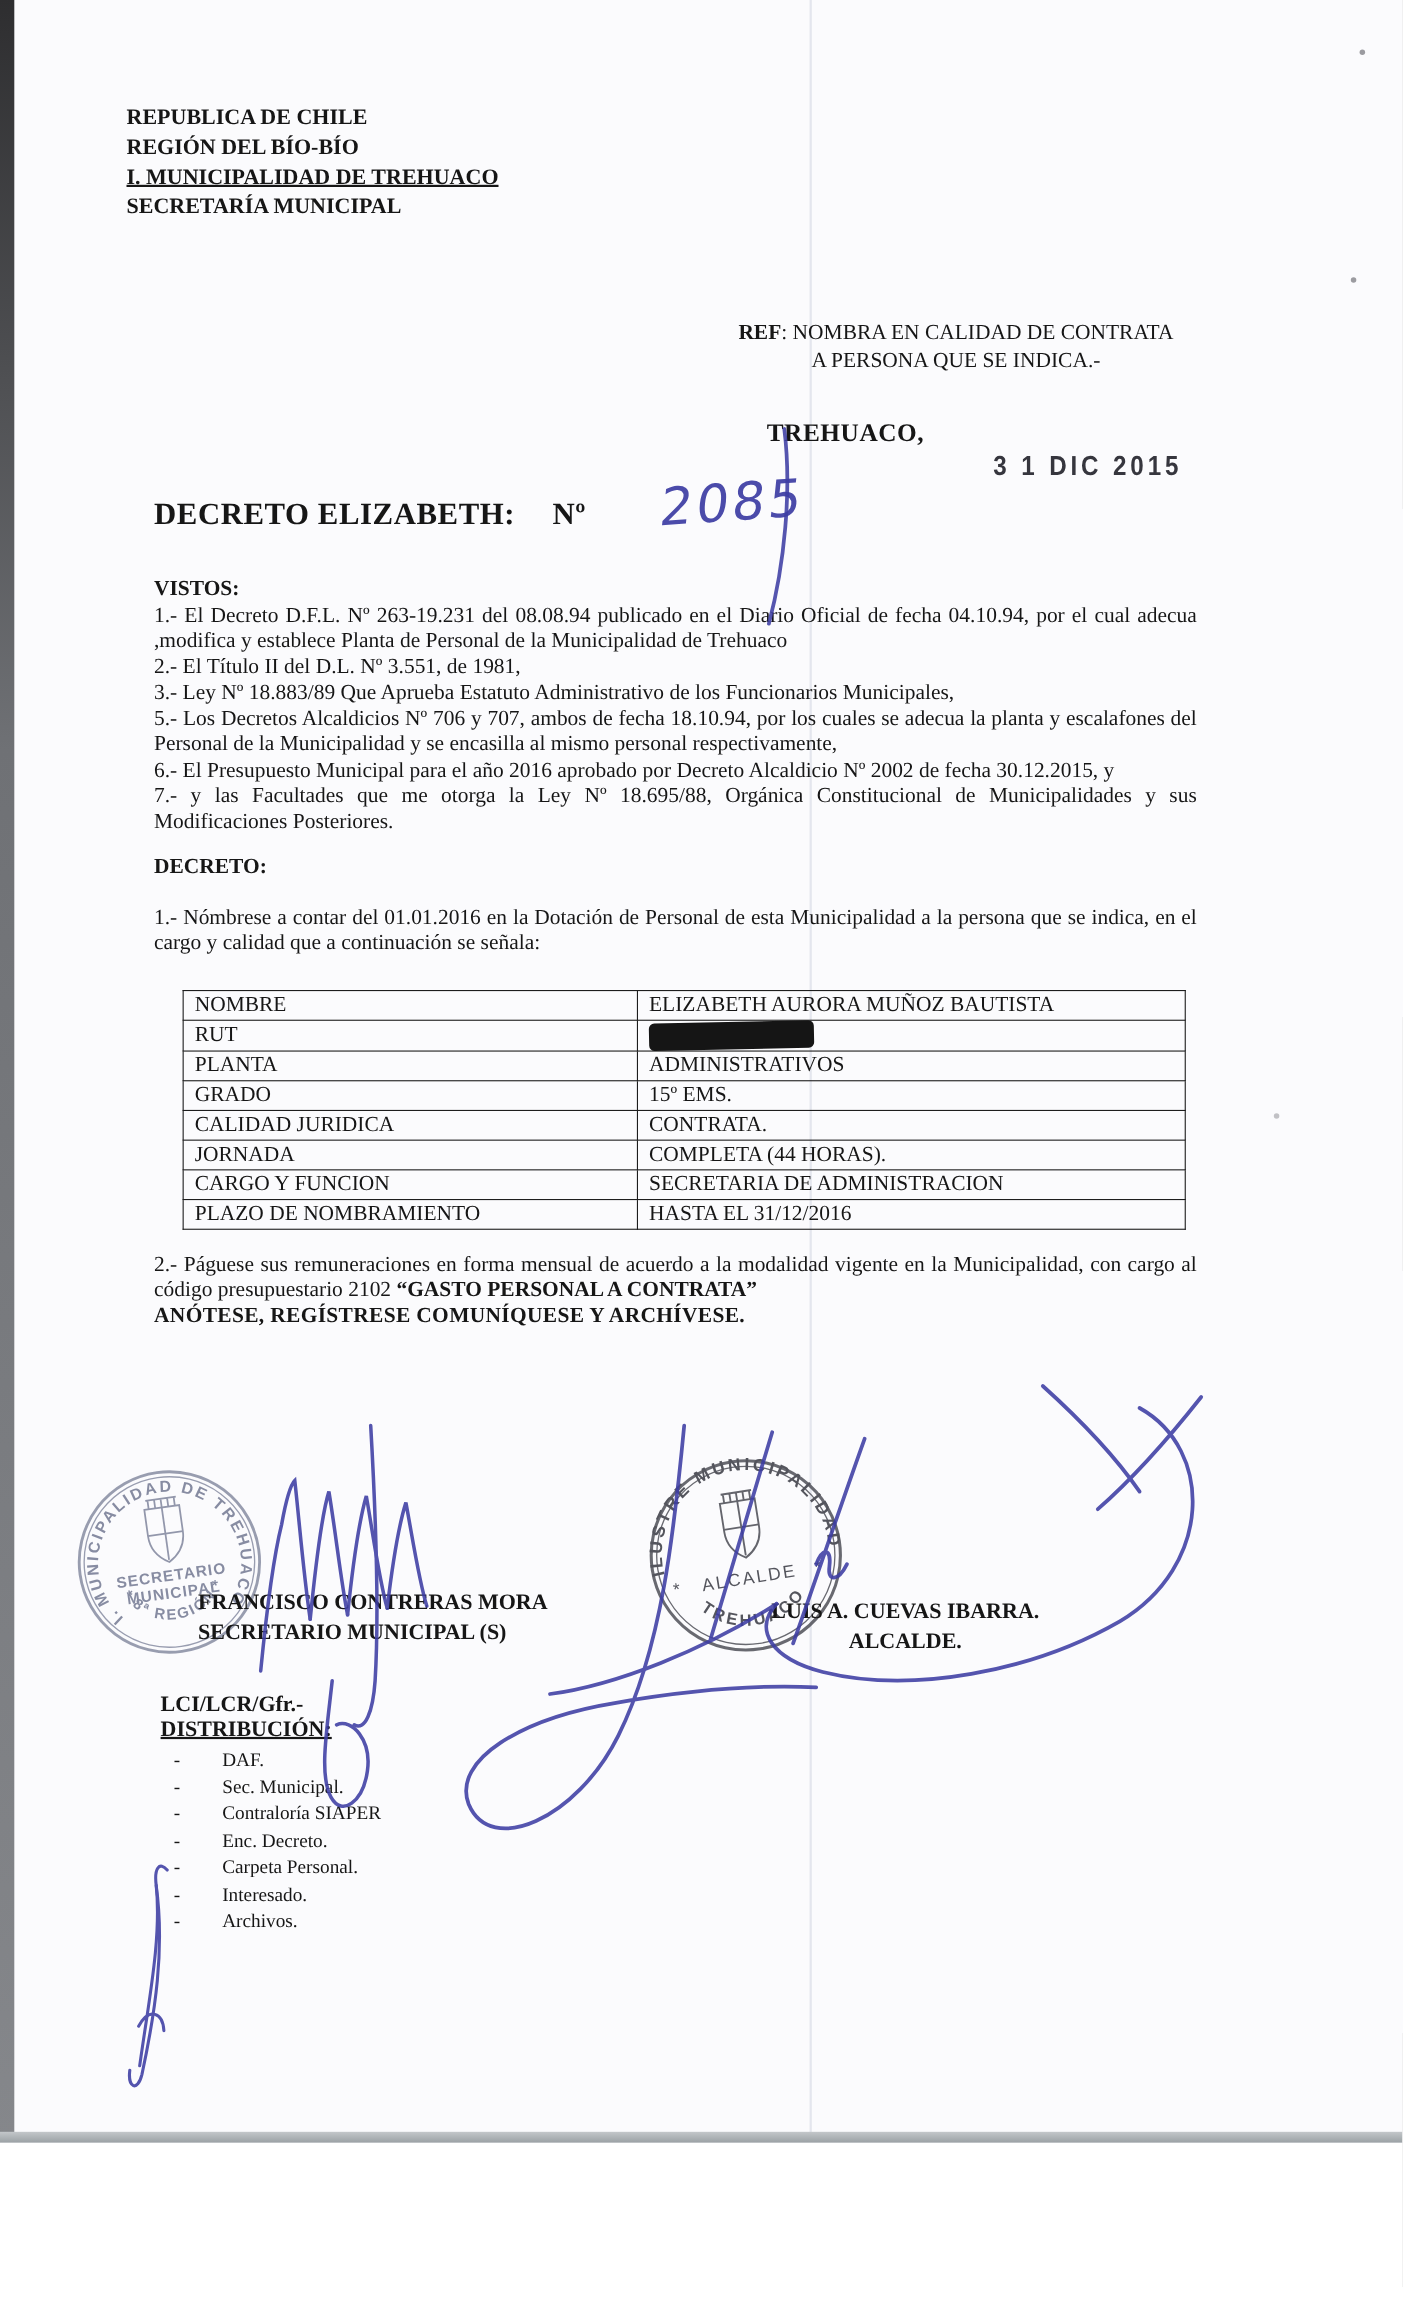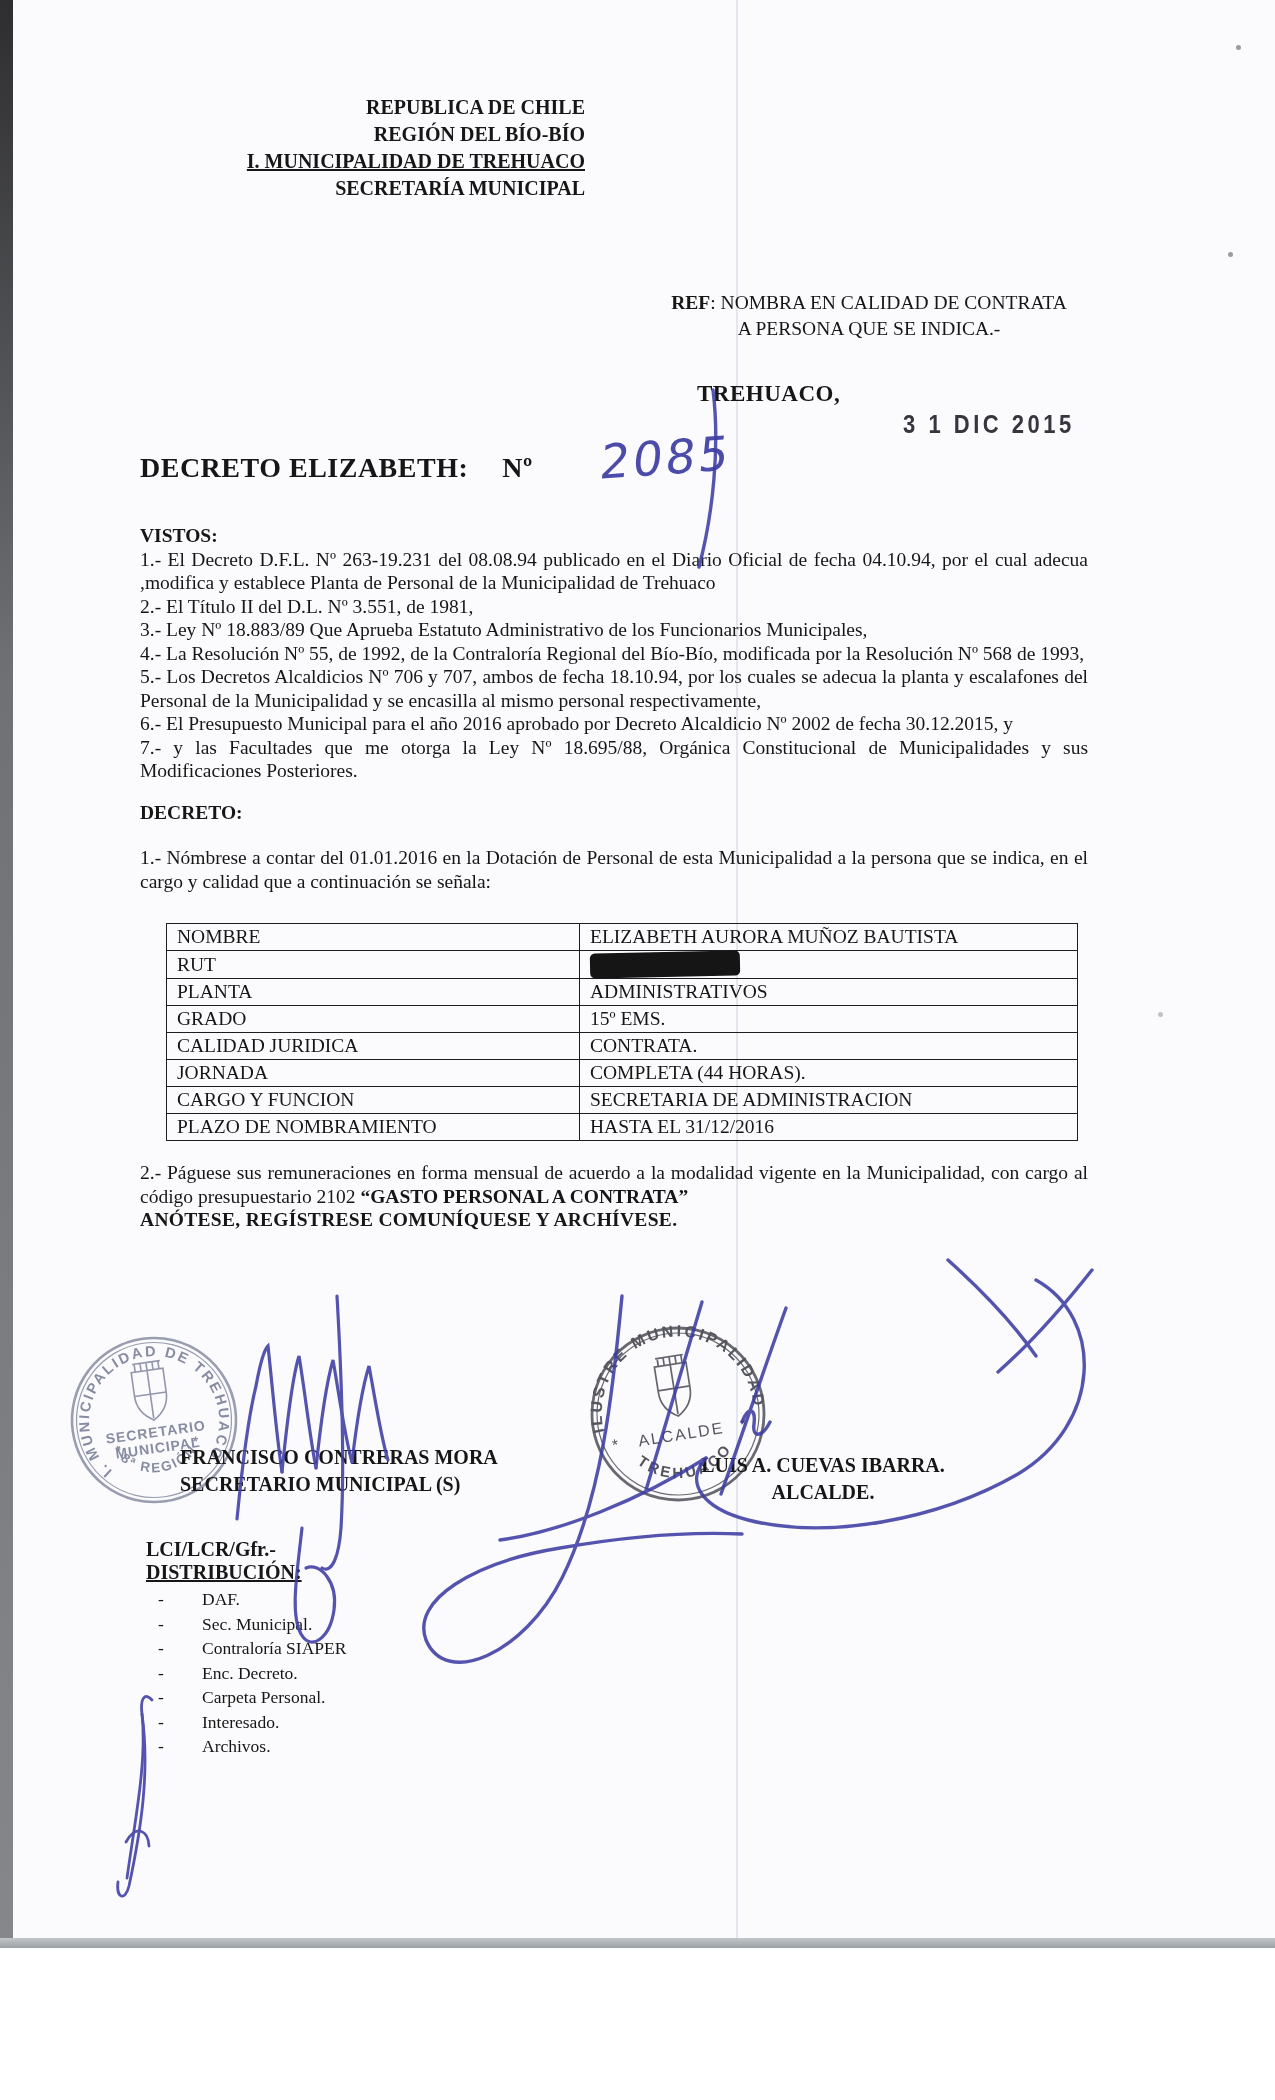--- a/index.html
+++ b/index.html
@@ -16,7 +16,7 @@
   .fold-line{position:absolute;left:736px;top:0;width:2px;height:1940px;background:rgba(195,200,214,.40);}
   .speck{position:absolute;width:5px;height:5px;border-radius:50%;background:#9b9ba0;}
 
-  .letterhead{position:absolute;left:115px;top:94px;width:470px;text-align:right;
+  .letterhead{position:absolute;left:115px;top:94px;width:470px;text-align:left;
     font-weight:bold;font-size:20px;line-height:27px;}
   .letterhead .u{text-decoration:underline;}
 

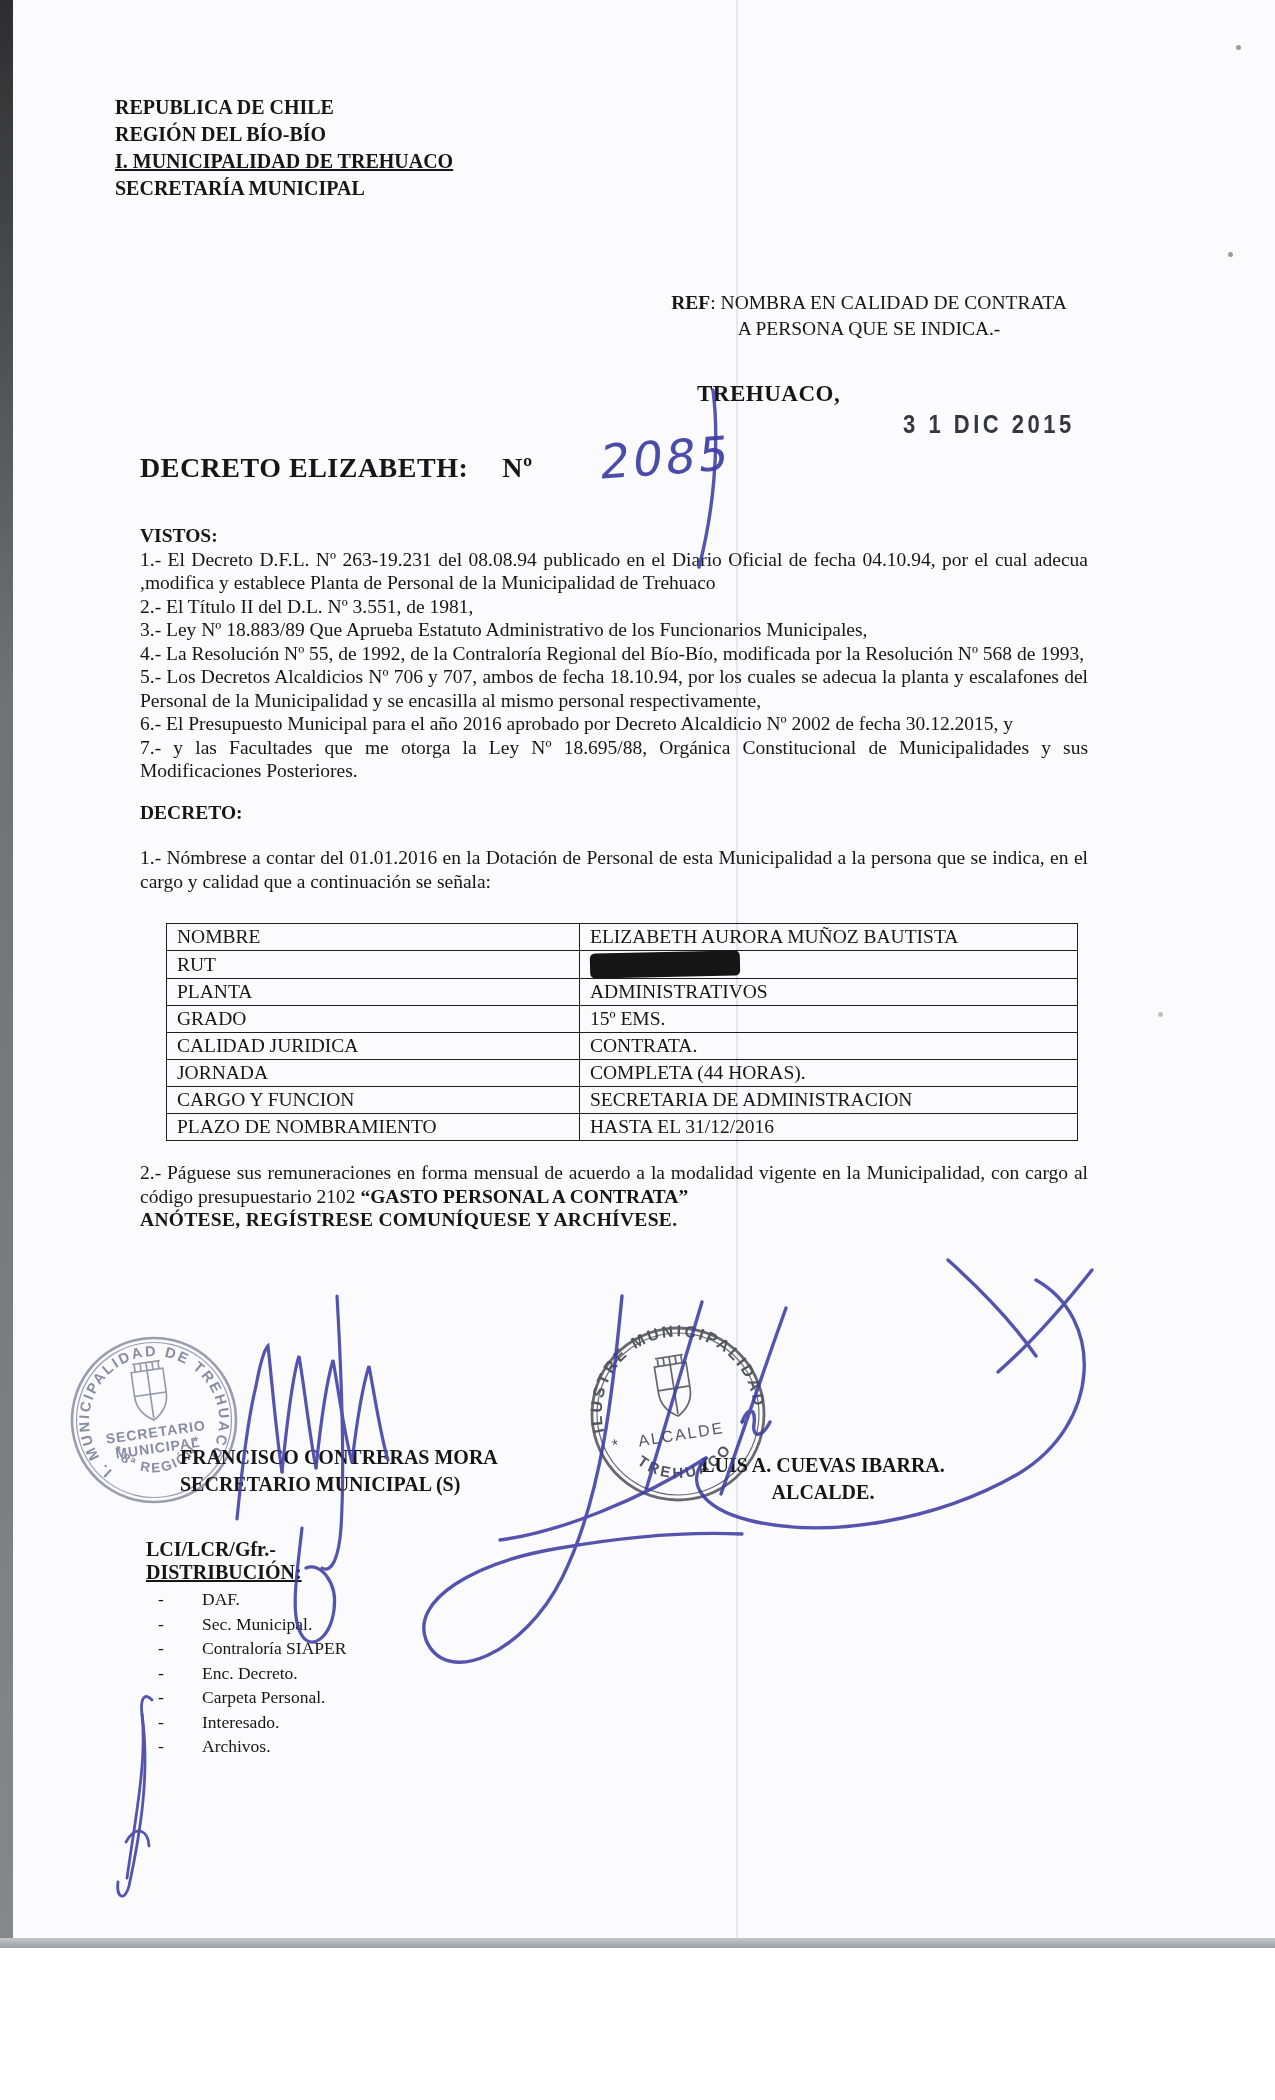--- a/index.html
+++ b/index.html
@@ -103,7 +103,6 @@
     <p>1.- El Decreto D.F.L. Nº 263-19.231 del 08.08.94 publicado en el Diario Oficial de fecha 04.10.94, por el cual adecua ,modifica y establece Planta de Personal de la Municipalidad de Trehuaco</p>
     <p>2.- El Título II del D.L. Nº 3.551, de 1981,</p>
     <p>3.- Ley Nº 18.883/89 Que Aprueba Estatuto Administrativo de los Funcionarios Municipales,</p>
-    <p>4.- La Resolución Nº 55, de 1992, de la Contraloría Regional del Bío-Bío, modificada por la Resolución Nº 568 de 1993,</p>
     <p>5.- Los Decretos Alcaldicios Nº 706 y 707, ambos de fecha 18.10.94, por los cuales se adecua la planta y escalafones del Personal de la Municipalidad y se encasilla al mismo personal respectivamente,</p>
     <p>6.- El Presupuesto Municipal para el año 2016 aprobado por Decreto Alcaldicio Nº 2002 de fecha 30.12.2015, y</p>
     <p>7.- y las Facultades que me otorga la Ley Nº 18.695/88, Orgánica Constitucional de Municipalidades y sus Modificaciones Posteriores.</p>

